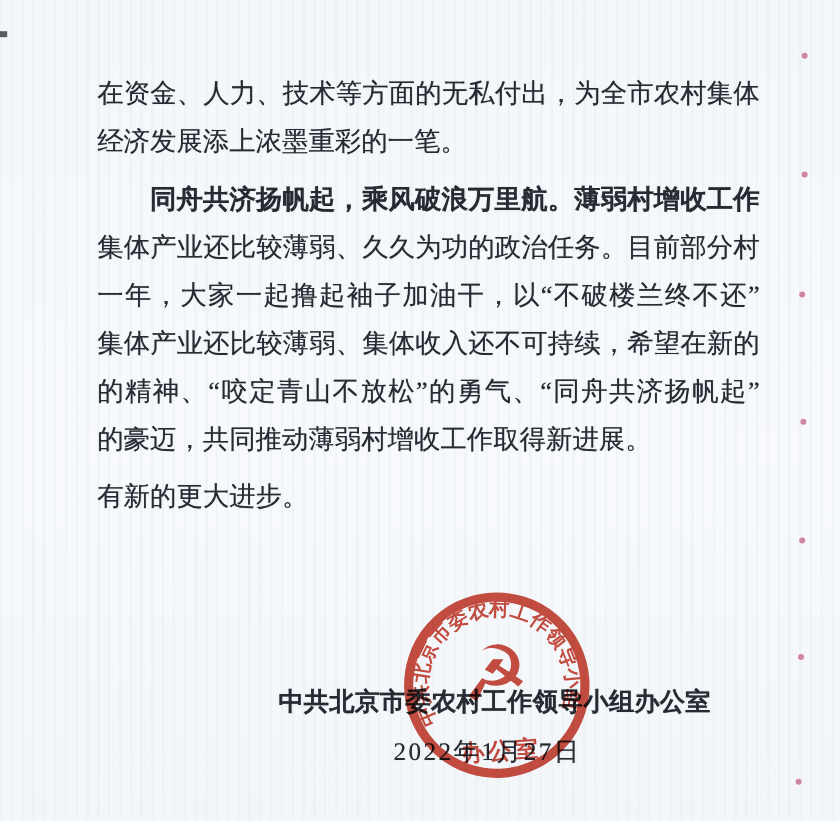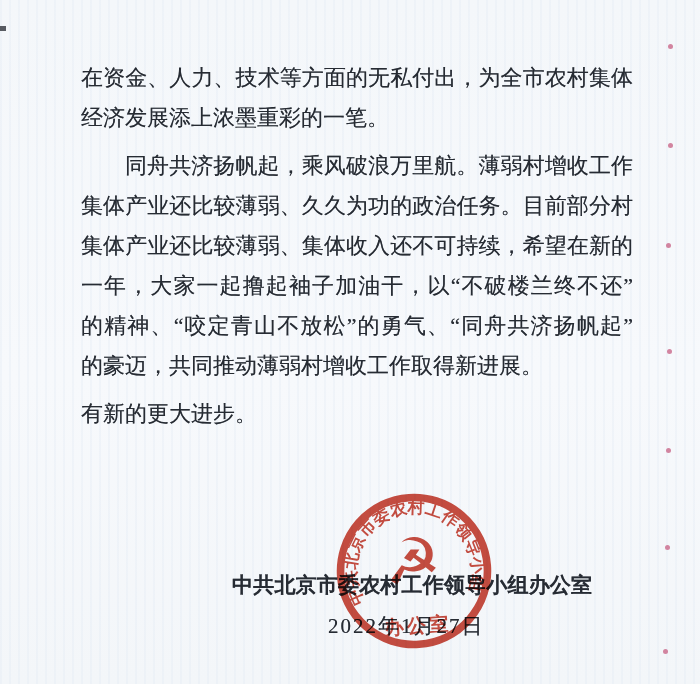--- a/index.html
+++ b/index.html
@@ -32,7 +32,7 @@
     text-align-last:left;
     font-family:Liberation Serif, serif;
   }
-  .line.indent{text-indent:44px;}
+  .line.indent{text-indent:44px;font-weight:bold;}
   .signature{
     position:absolute;
     left:232px; top:572px; width:360px;

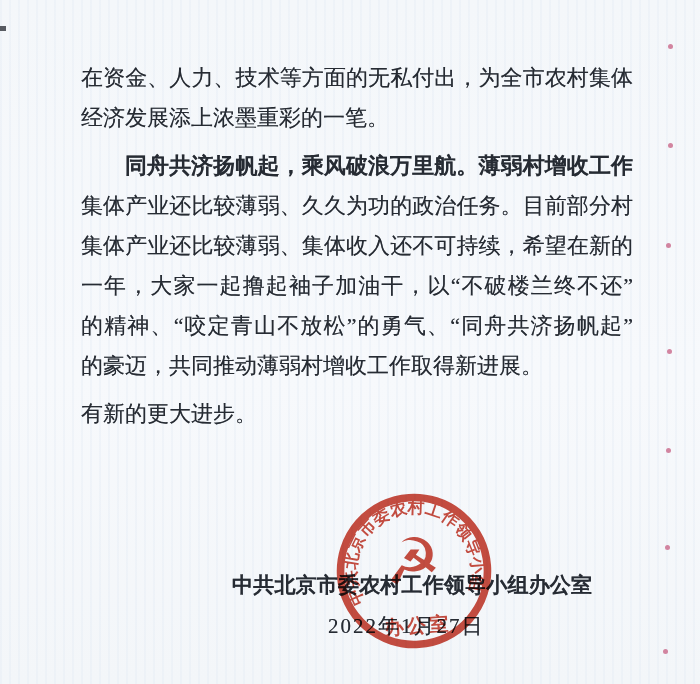--- a/index.html
+++ b/index.html
@@ -90,8 +90,8 @@
       <div class="paragraph">
         <div class="line indent">同舟共济扬帆起，乘风破浪万里航。薄弱村增收工作</div>
         <div class="line">集体产业还比较薄弱、久久为功的政治任务。目前部分村</div>
+        <div class="line">一年，大家一起撸起袖子加油干，以“不破楼兰终不还”</div>
         <div class="line">集体产业还比较薄弱、集体收入还不可持续，希望在新的</div>
-        <div class="line">一年，大家一起撸起袖子加油干，以“不破楼兰终不还”</div>
         <div class="line">的精神、“咬定青山不放松”的勇气、“同舟共济扬帆起”</div>
         <div class="line para-end">的豪迈，共同推动薄弱村增收工作取得新进展。</div>
       </div>

